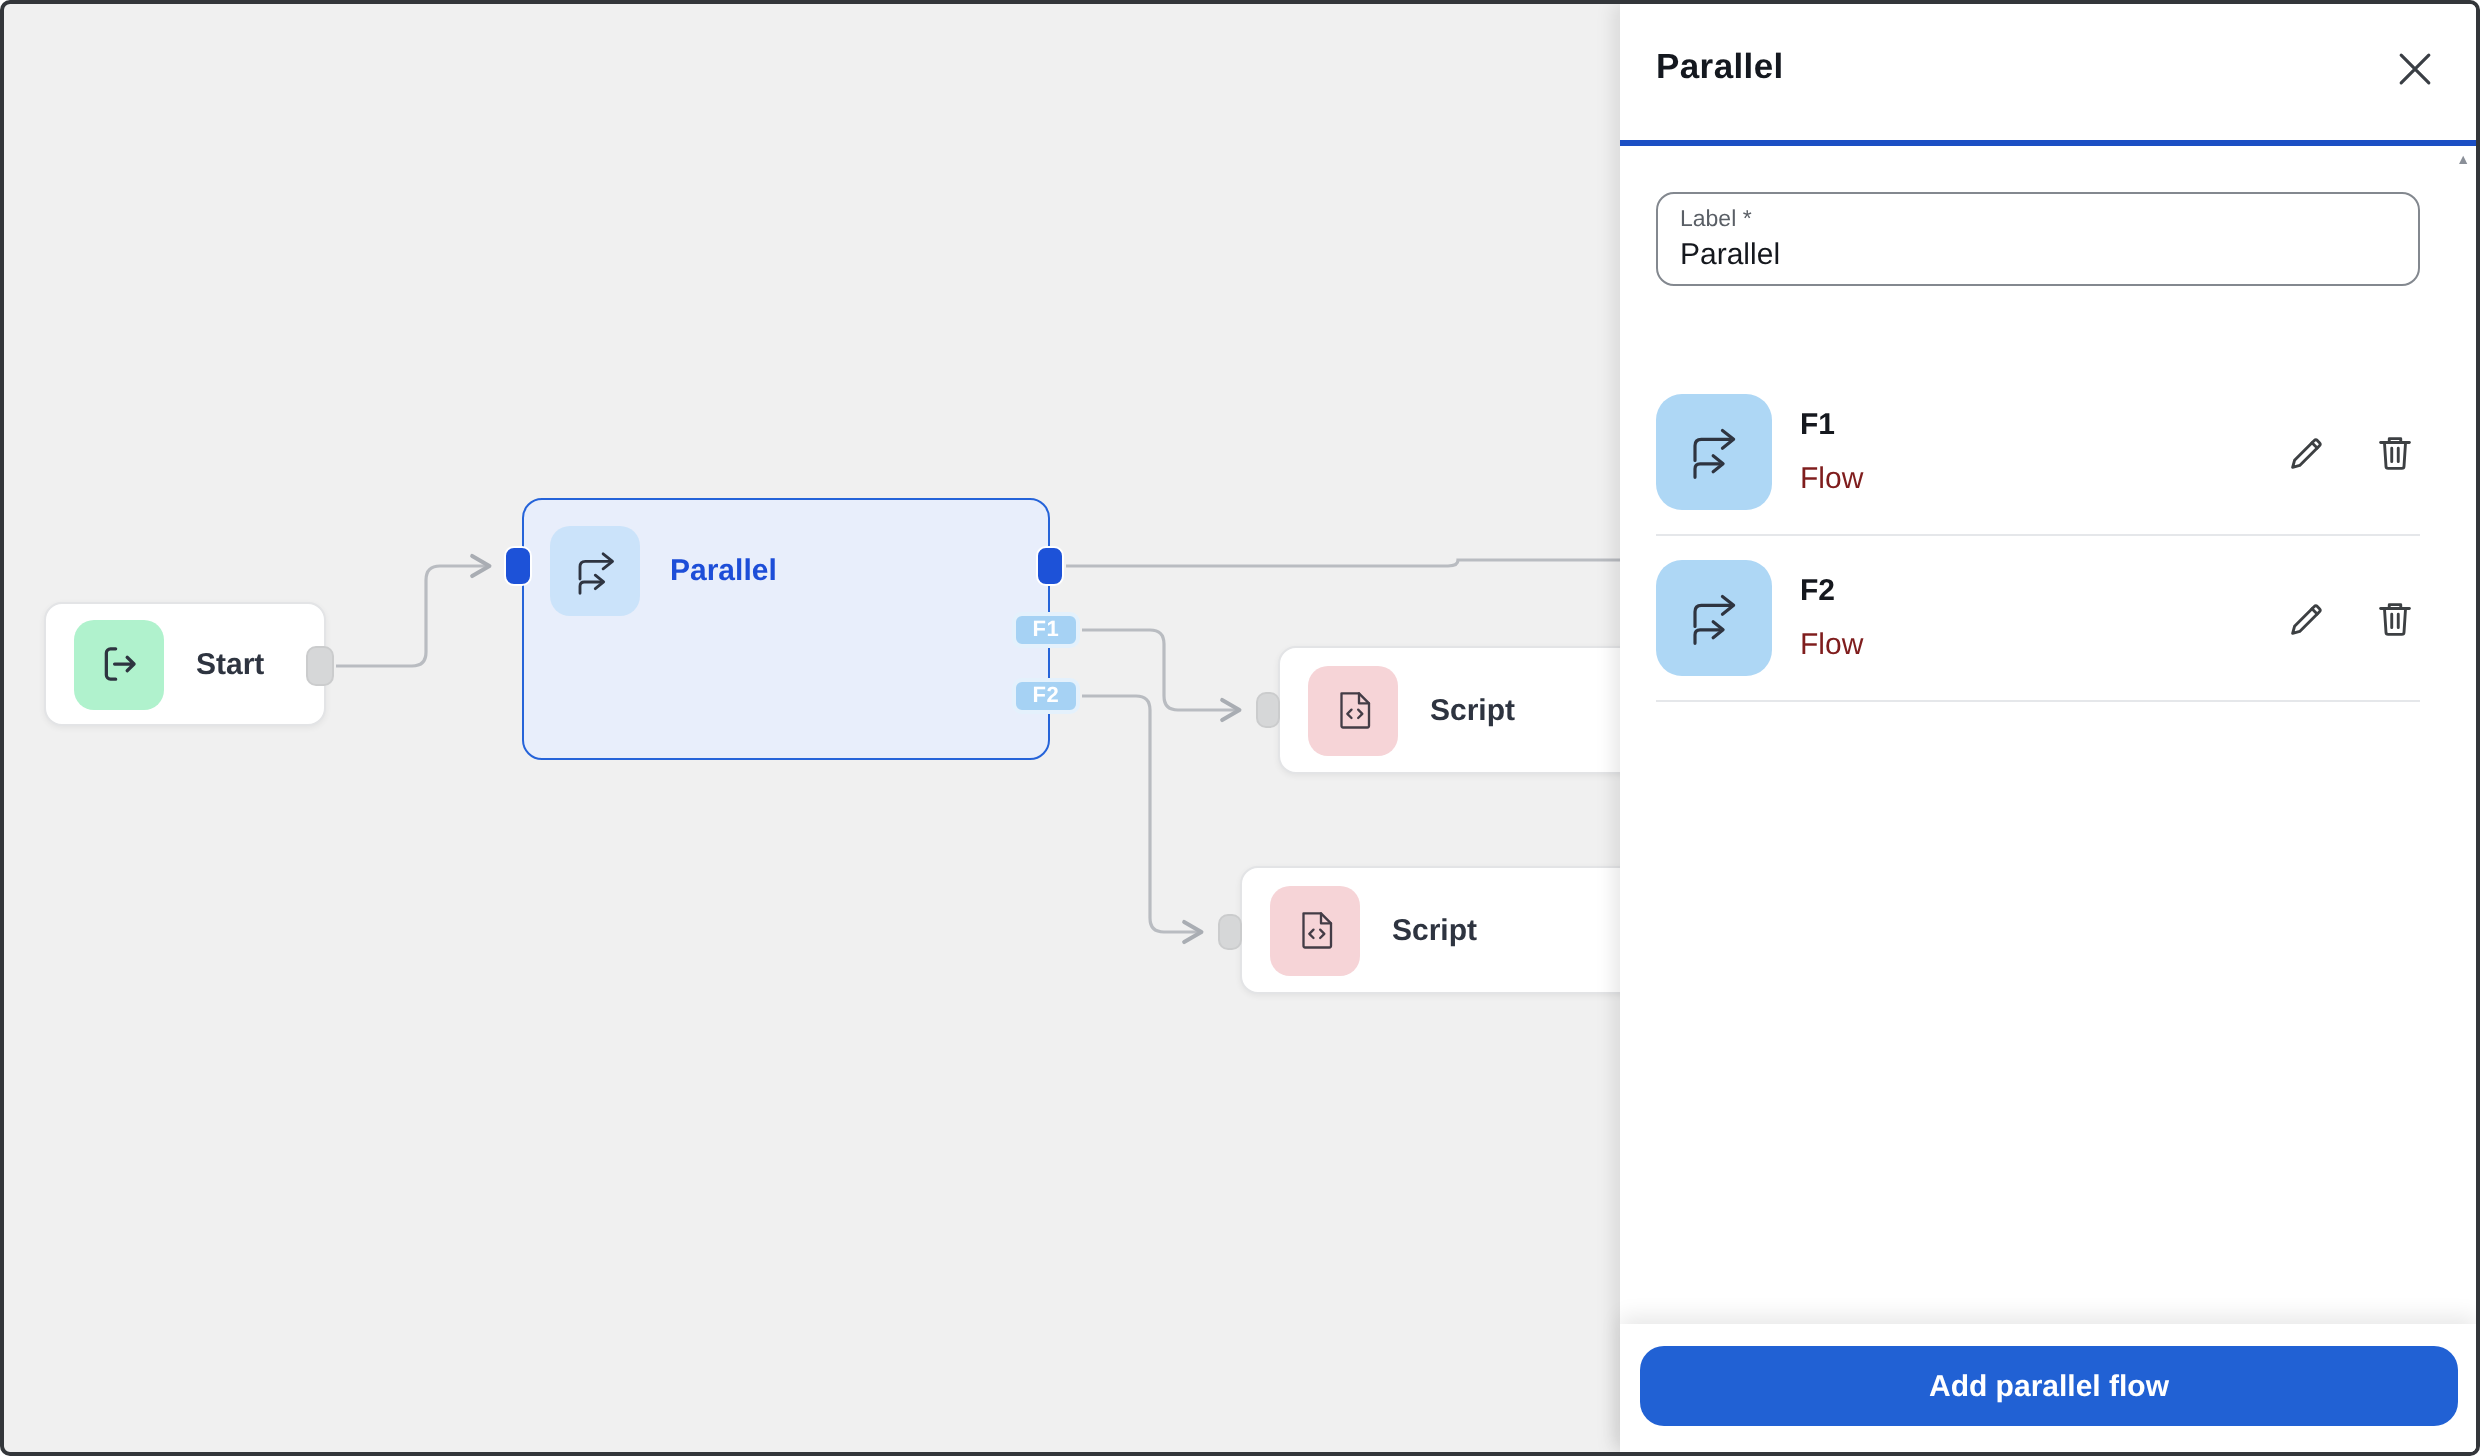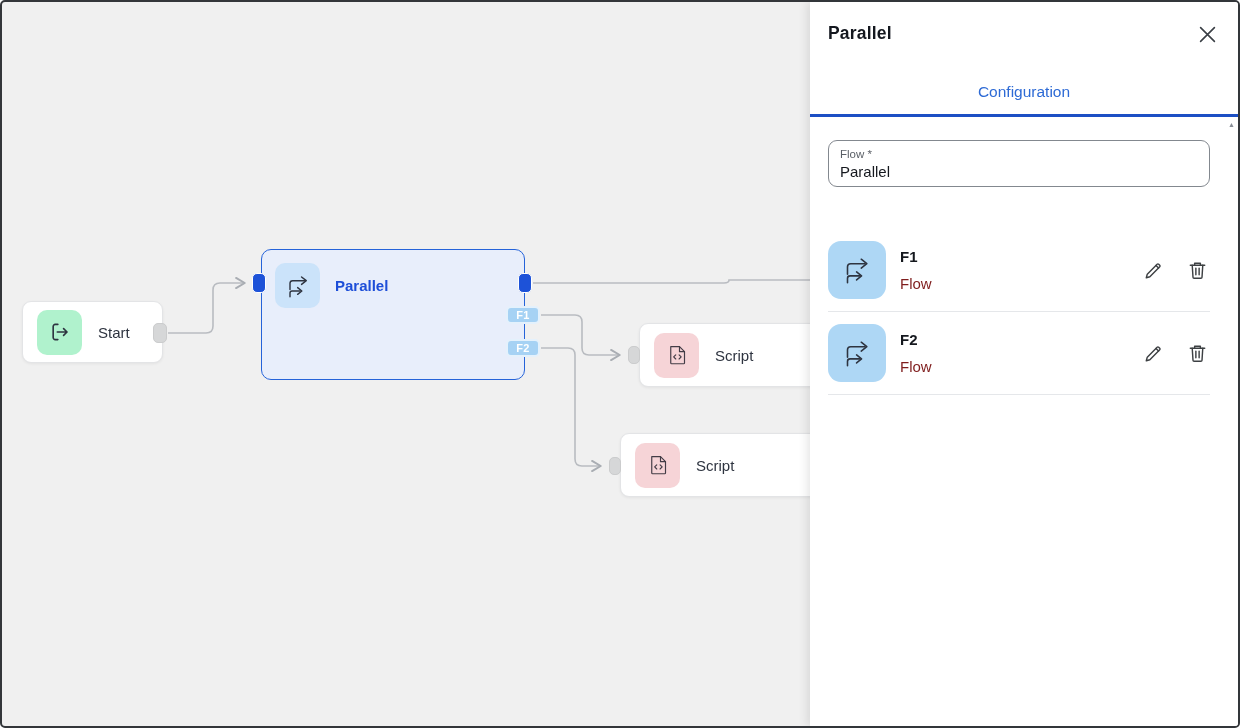--- a/index.html
+++ b/index.html
@@ -194,9 +194,6 @@
       </button>
     </div>
 
-    <div class="tabbar">
-      <div class="tab">Configuration</div>
-    </div>
     <div class="tab-underline"></div>
 
     <div class="panel-body">

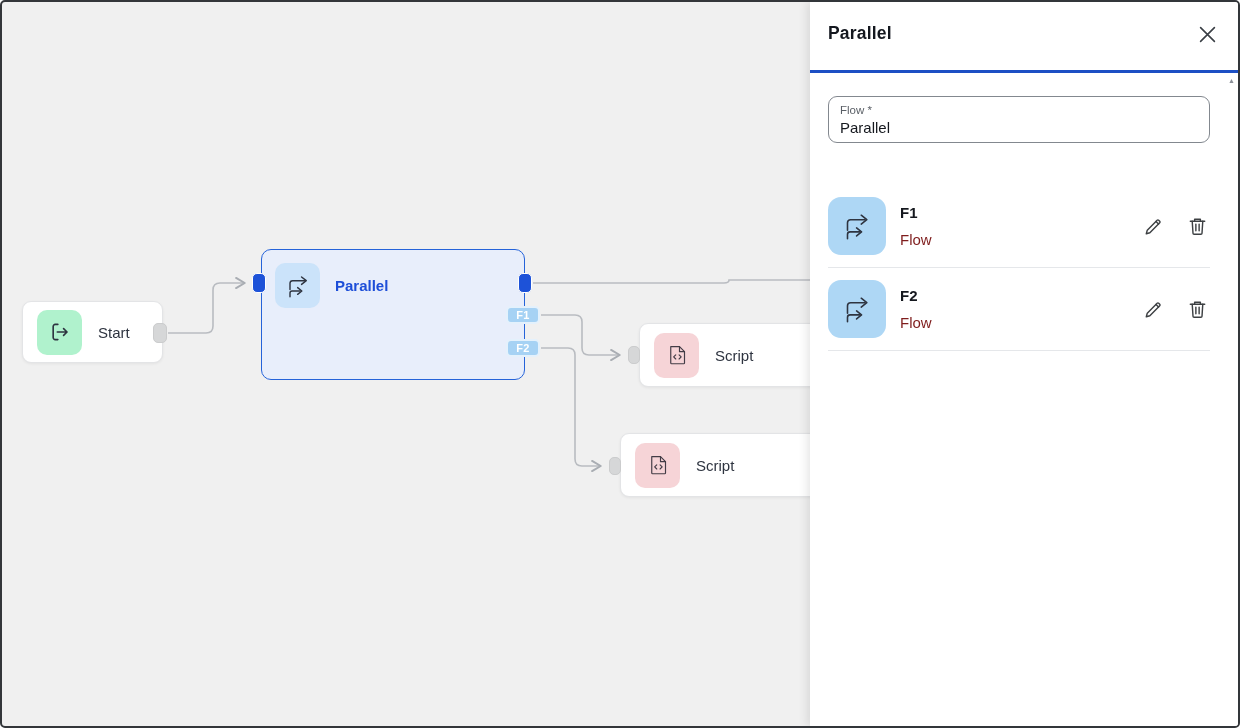--- a/index.html
+++ b/index.html
@@ -200,7 +200,7 @@
       <span class="scroll-up">▲</span>
 
       <label class="field">
-        <span class="field-label">Flow *</span>
+        <span class="field-label">Label *</span>
         <input class="field-input" type="text" value="Parallel" style="">
       </label>
 

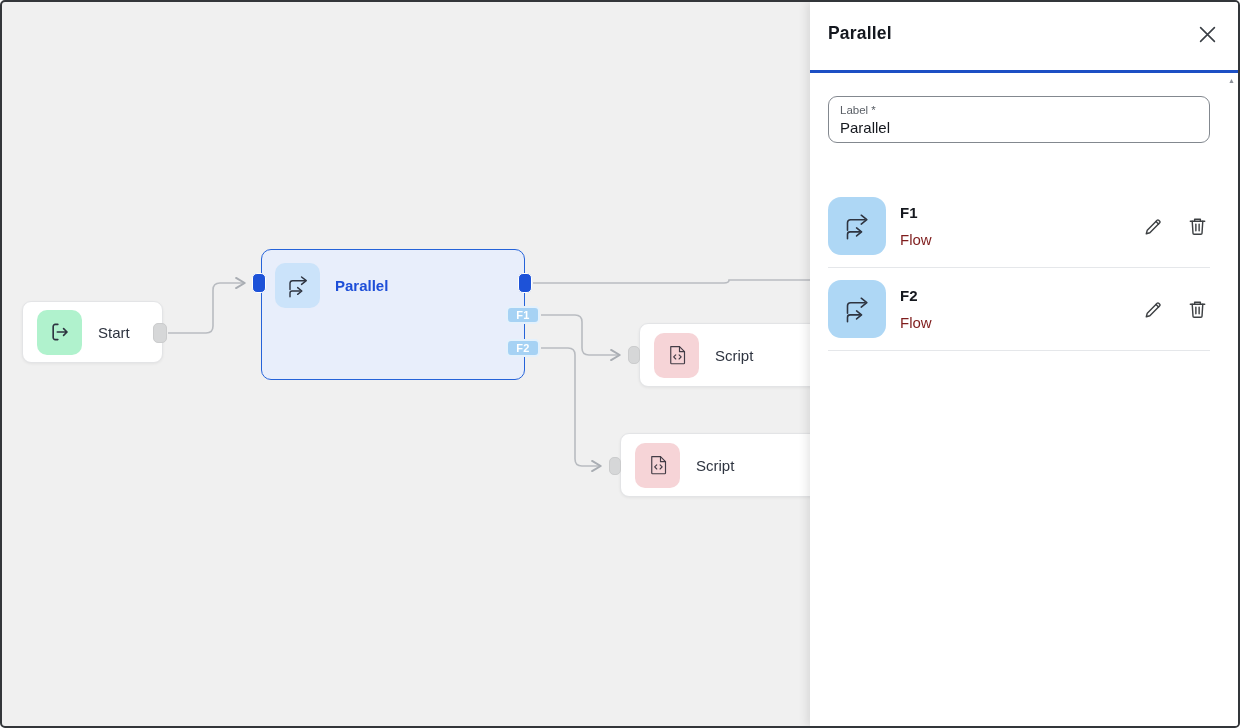--- a/index.html
+++ b/index.html
@@ -21,7 +21,7 @@
     width:45px; height:45px; border-radius:10px; flex:0 0 auto;
     display:flex; align-items:center; justify-content:center;
   }
-  .node .nlabel { font-size:15px; font-weight:400; color:#2e3440; }
+  .node .nlabel { font-size:15px; font-weight:700; color:#2e3440; }
   .node-start   { left:20px;  top:299px; width:141px; height:62px; }
   .node-start .nicon   { background:#b0f2cd; }
   .node-script1 { left:637px; top:321px; width:215px; height:64px; }

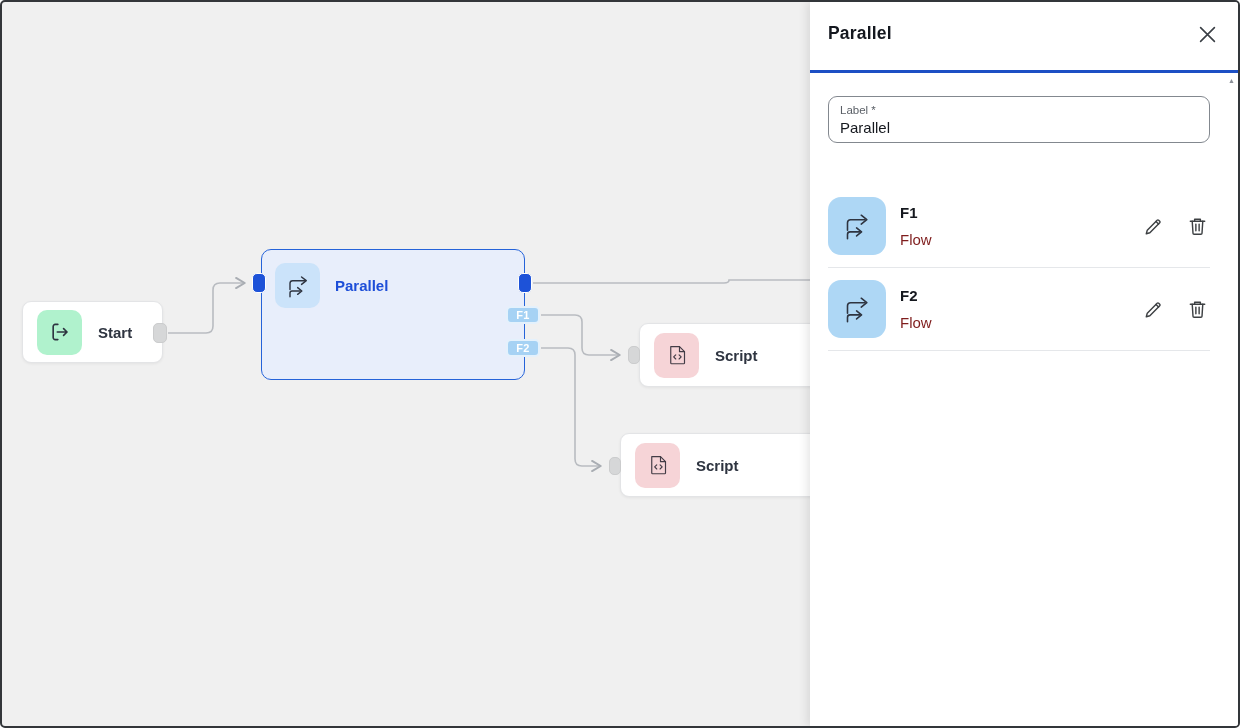--- a/index.html
+++ b/index.html
@@ -267,6 +267,9 @@
       </div>
     </div>
 
+    <div class="panel-footer">
+      <button class="add-btn">Add parallel flow</button>
+    </div>
   </aside>
 
 </div>

